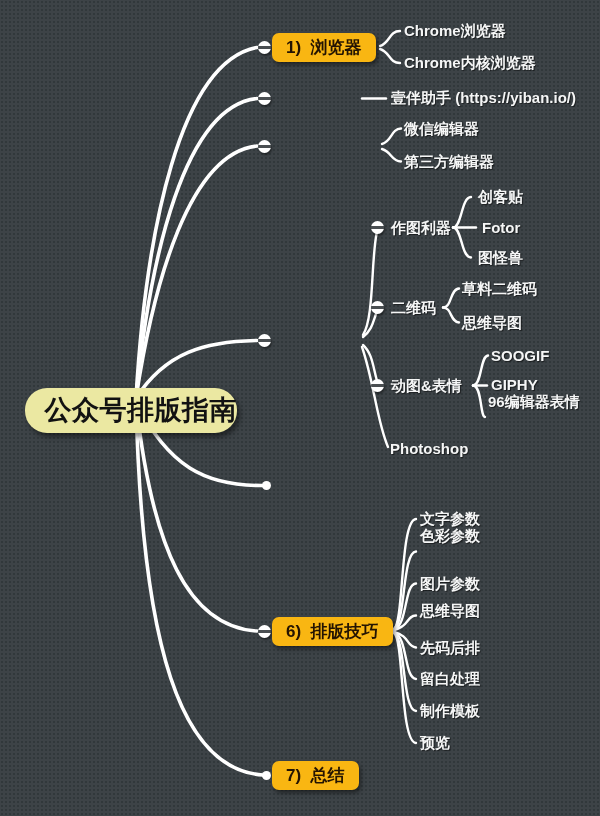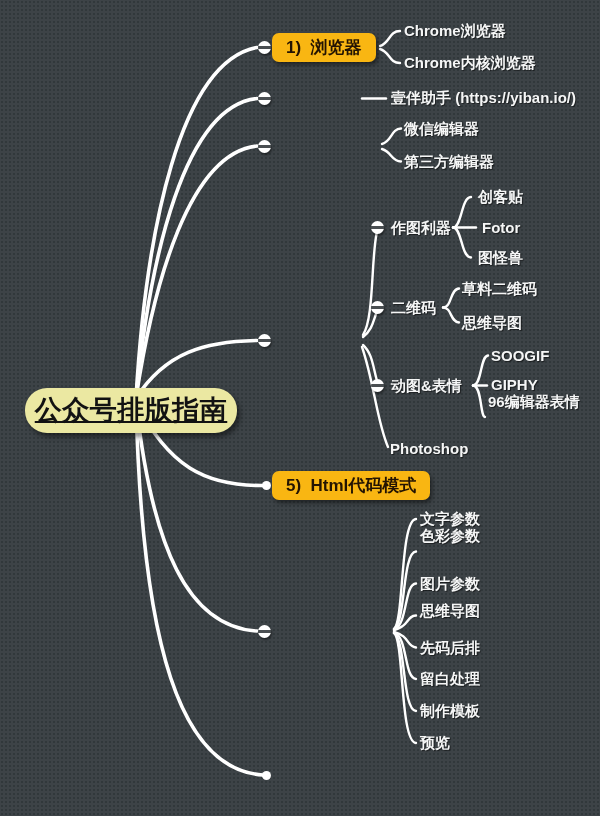--- a/index.html
+++ b/index.html
@@ -16,8 +16,8 @@
   .root{
     position:absolute;z-index:3;left:25px;top:388px;width:212px;height:45px;
     background:#ebe8a2;border-radius:22px;box-shadow:3px 4px 5px rgba(0,0,0,.45);
-    color:#121212;font-size:27px;font-weight:bold;text-align:center;line-height:45px;
-    white-space:pre;letter-spacing:.5px;text-decoration:underline;
+    color:#121212;font-size:27px;font-weight:bold;text-align:right;line-height:45px;
+    white-space:pre;letter-spacing:.5px;
   }
   .bnode{
     position:absolute;z-index:2;height:29px;line-height:29px;padding:0 14px;

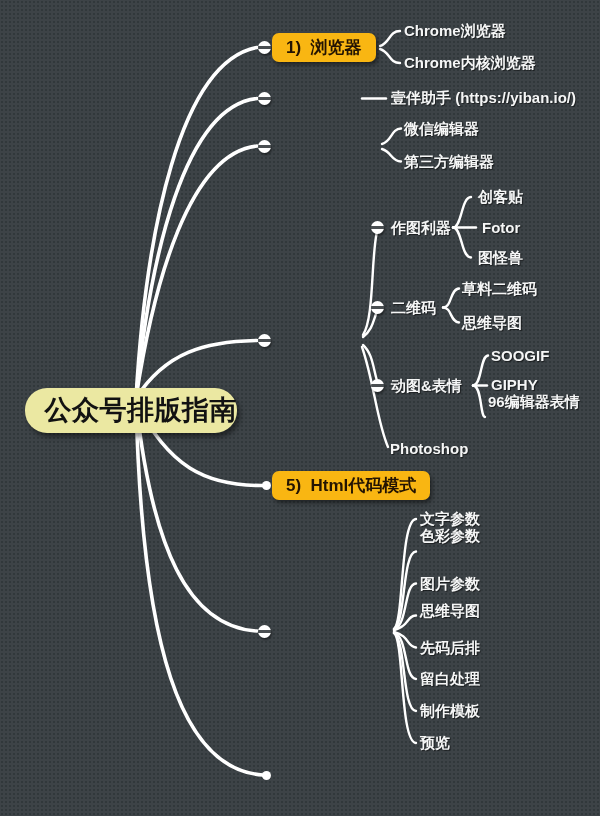--- a/index.html
+++ b/index.html
@@ -110,7 +110,6 @@
   <div class="minus" style="left:370.5px;top:379px"></div>
 
   <div class="bnode" style="left:272px;top:33px">1)  浏览器</div>
-  <div class="bnode" style="left:272px;top:470.5px">5)  Html代码模式</div>
 
   <div class="leaf" style="left:404px;top:23px">Chrome浏览器</div>
   <div class="leaf" style="left:391px;top:90px">壹伴助手 (https://yiban.io/)</div>

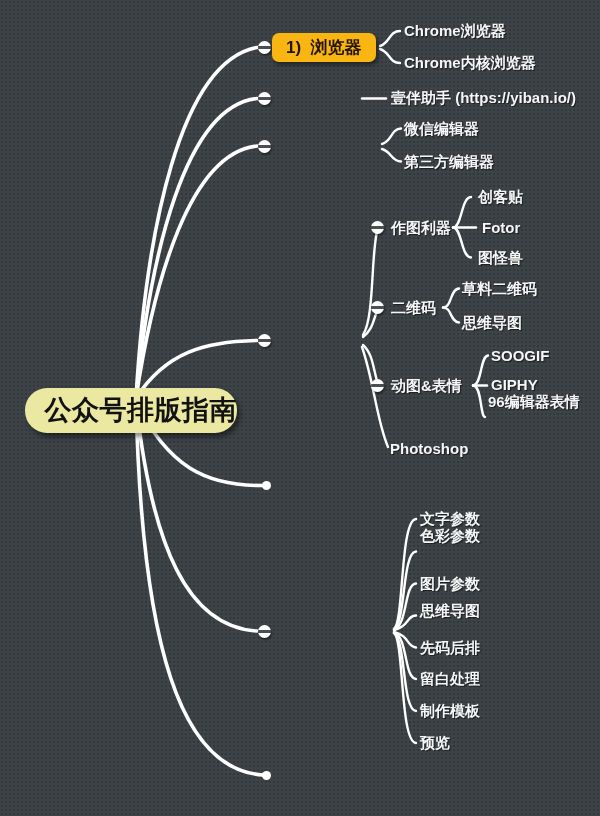--- a/index.html
+++ b/index.html
@@ -110,6 +110,7 @@
   <div class="minus" style="left:370.5px;top:379px"></div>
 
   <div class="bnode" style="left:272px;top:33px">1)  浏览器</div>
+  <div class="bnode" style="left:272px;top:616.5px">6)  排版技巧</div>
 
   <div class="leaf" style="left:404px;top:23px">Chrome浏览器</div>
   <div class="leaf" style="left:391px;top:90px">壹伴助手 (https://yiban.io/)</div>

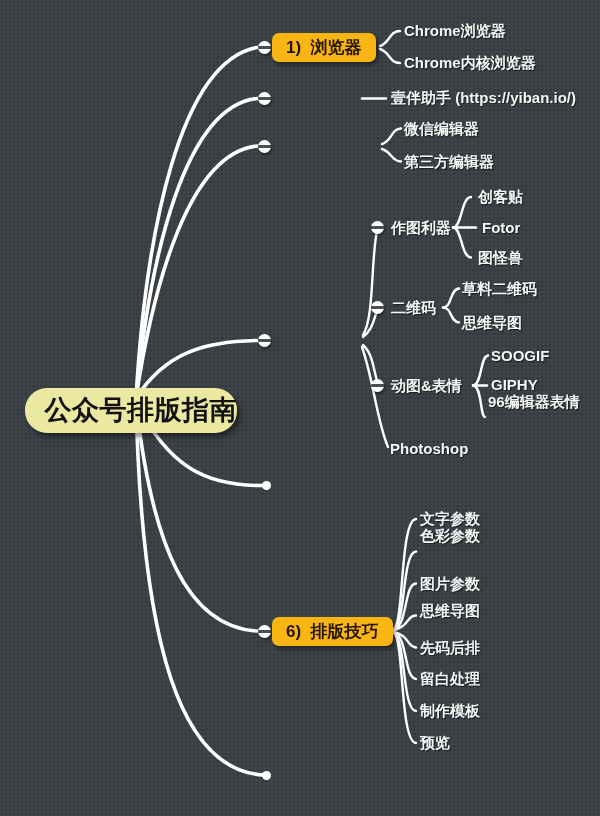--- a/index.html
+++ b/index.html
@@ -111,6 +111,7 @@
 
   <div class="bnode" style="left:272px;top:33px">1)  浏览器</div>
   <div class="bnode" style="left:272px;top:616.5px">6)  排版技巧</div>
+  <div class="bnode" style="left:272px;top:760.5px">7)  总结</div>
 
   <div class="leaf" style="left:404px;top:23px">Chrome浏览器</div>
   <div class="leaf" style="left:391px;top:90px">壹伴助手 (https://yiban.io/)</div>

